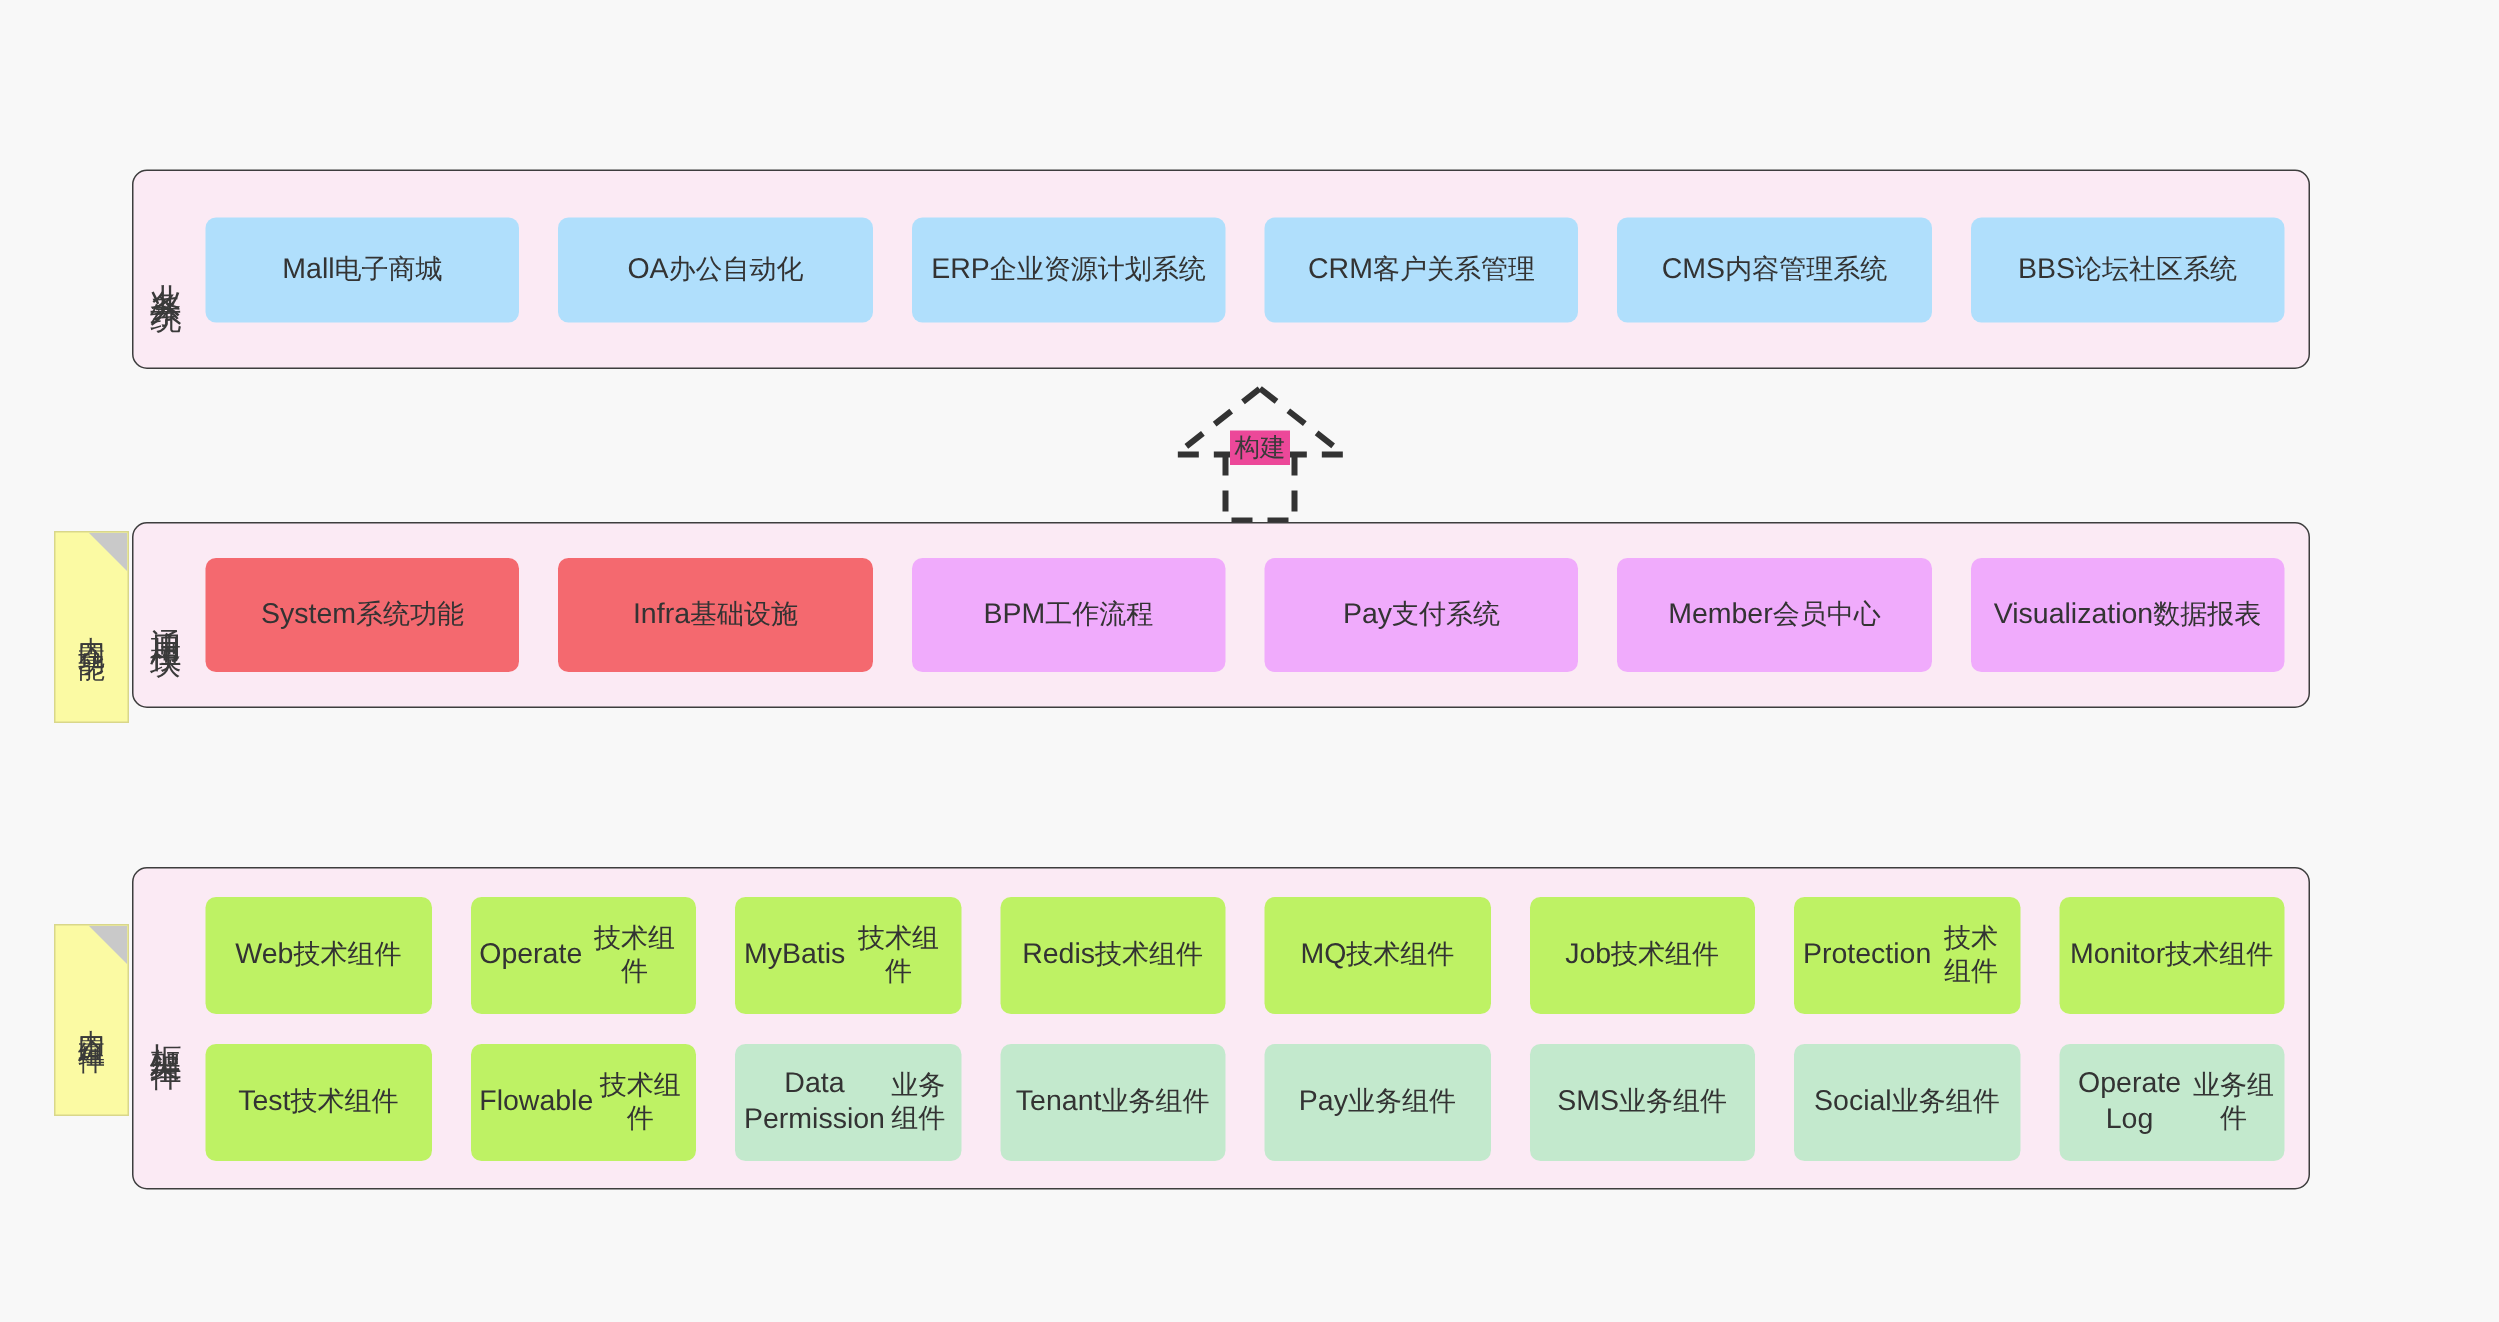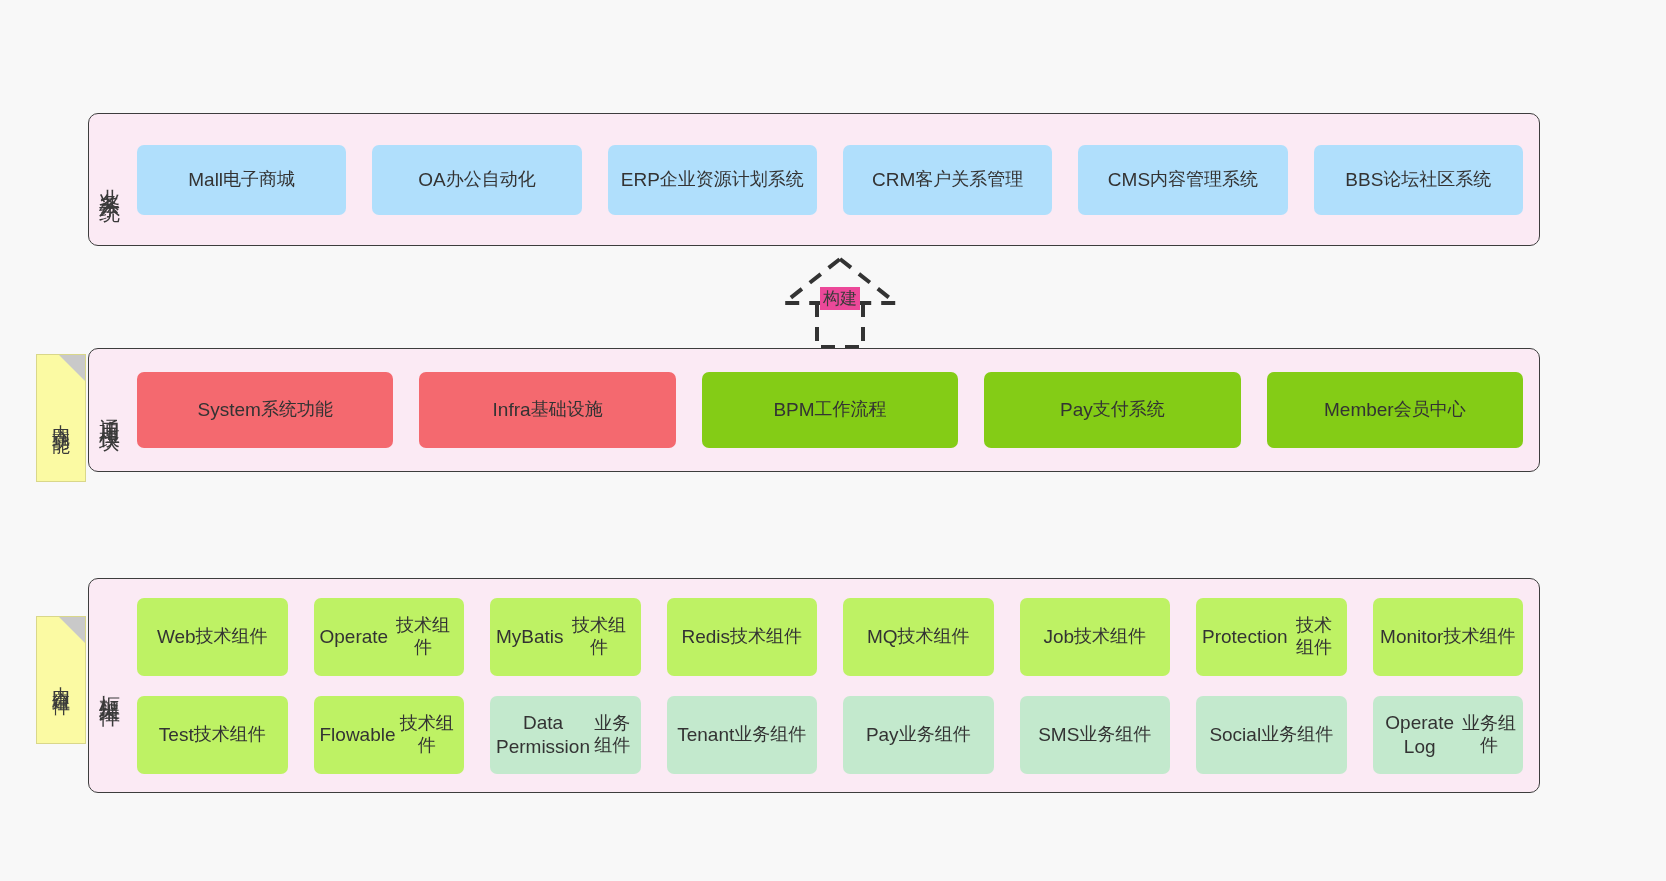--- a/index.html
+++ b/index.html
@@ -82,7 +82,7 @@
   
   .c-blue      { background: #b0dffc; }
   .c-red       { background: #f4696f; text-align: right; }
-  .c-pink      { background: #84cc16; }
+  .c-pink      { background: #f0abfc; }
   .c-green     { background: #bef264; }
   .c-greenpale { background: #c3e9cd; }
 

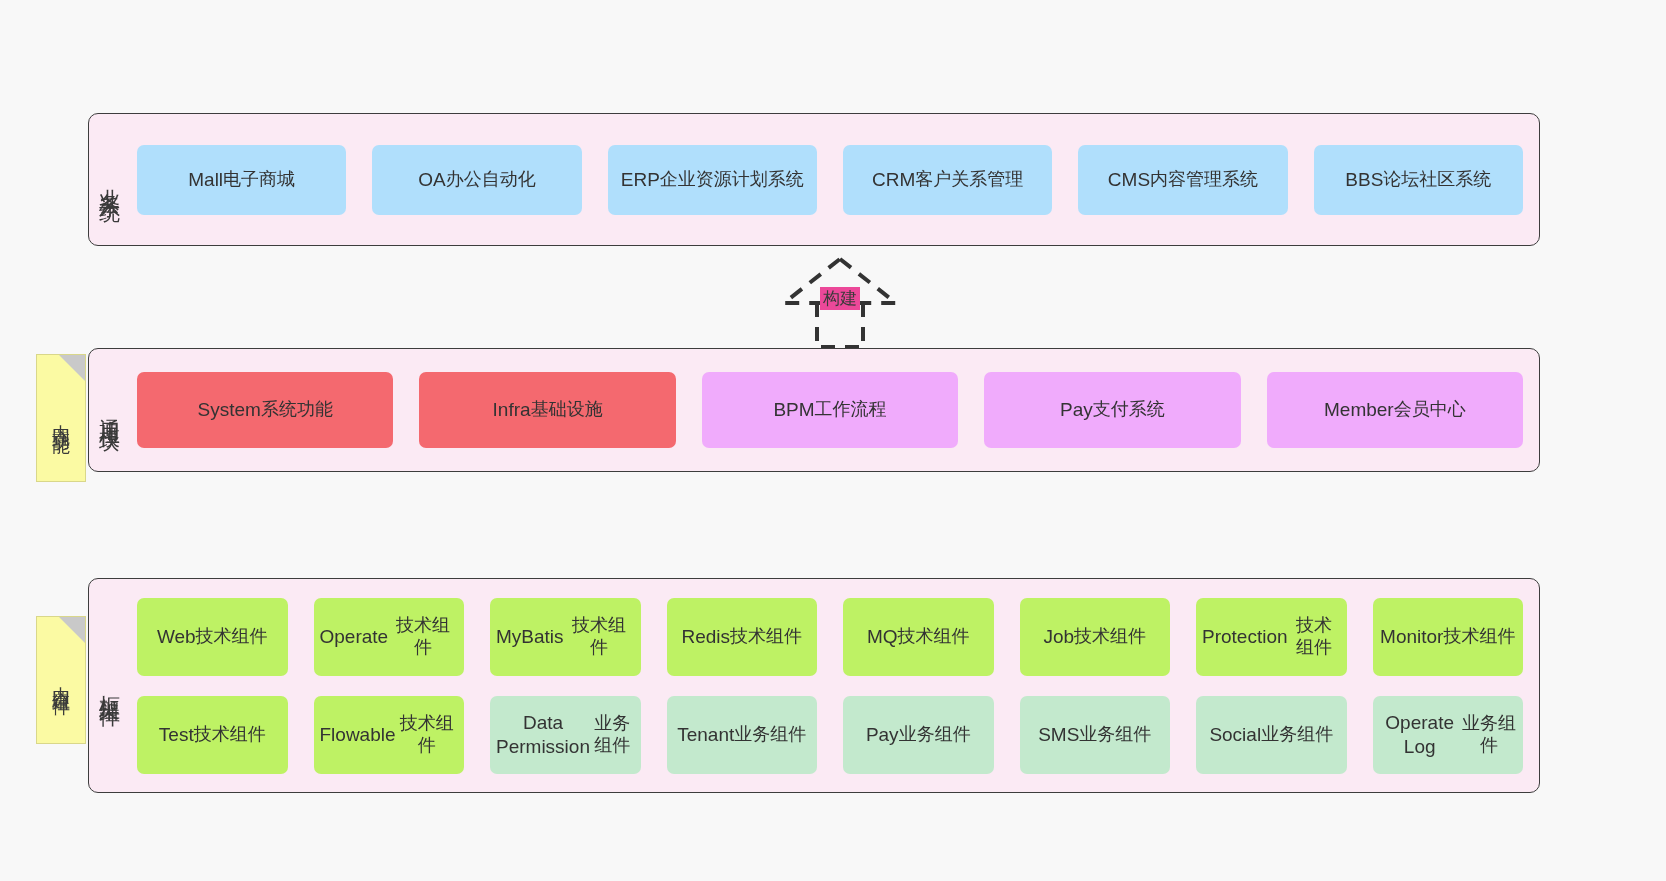--- a/index.html
+++ b/index.html
@@ -218,6 +218,10 @@
           <span class="t1">Member</span>
           <span class="t2">会员中心</span>
         </div>
+        <div class="cell c-pink">
+          <span class="t1">Visualization</span>
+          <span class="t2">数据报表</span>
+        </div>
       </div>
     </div>
   </div>

